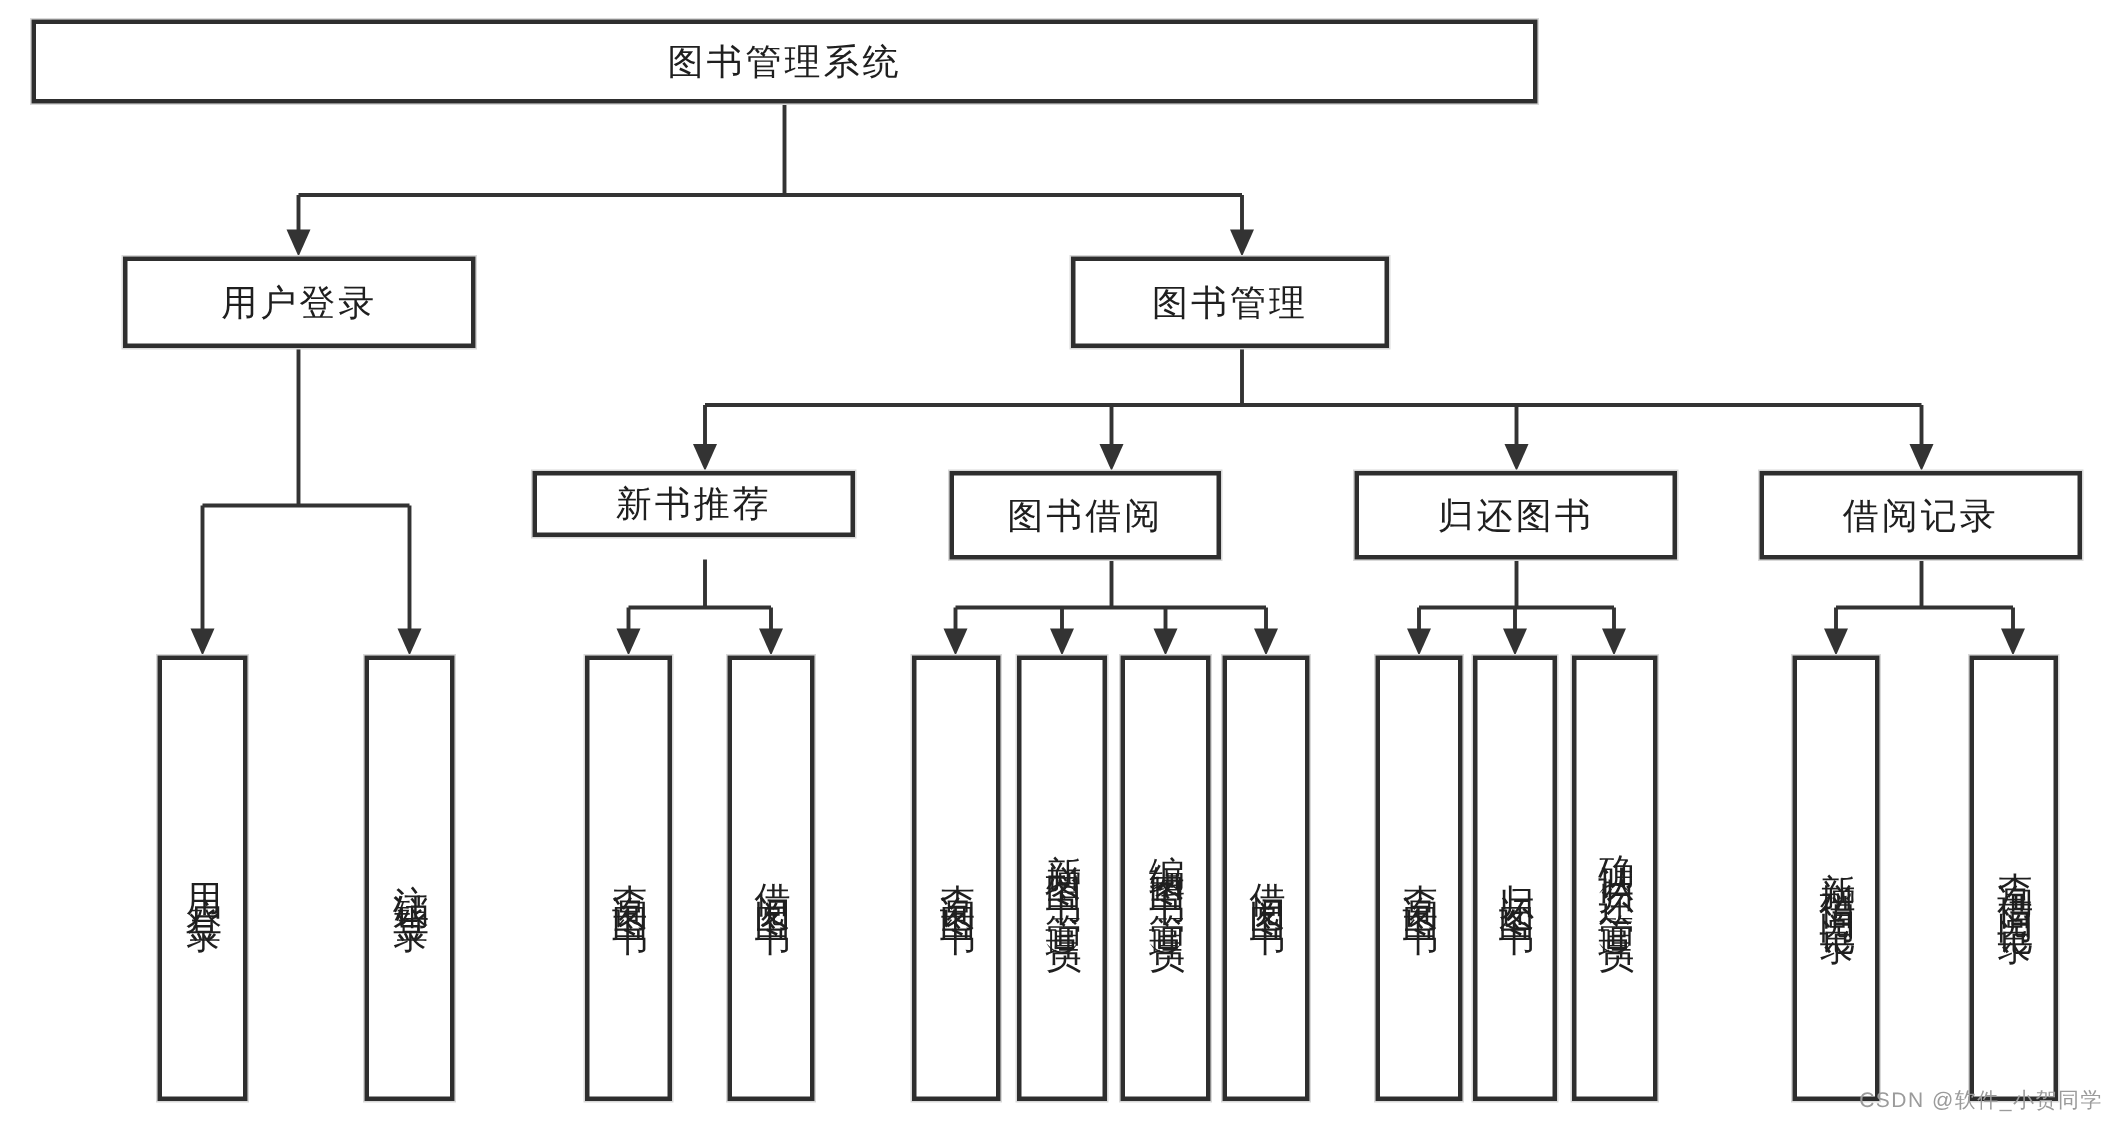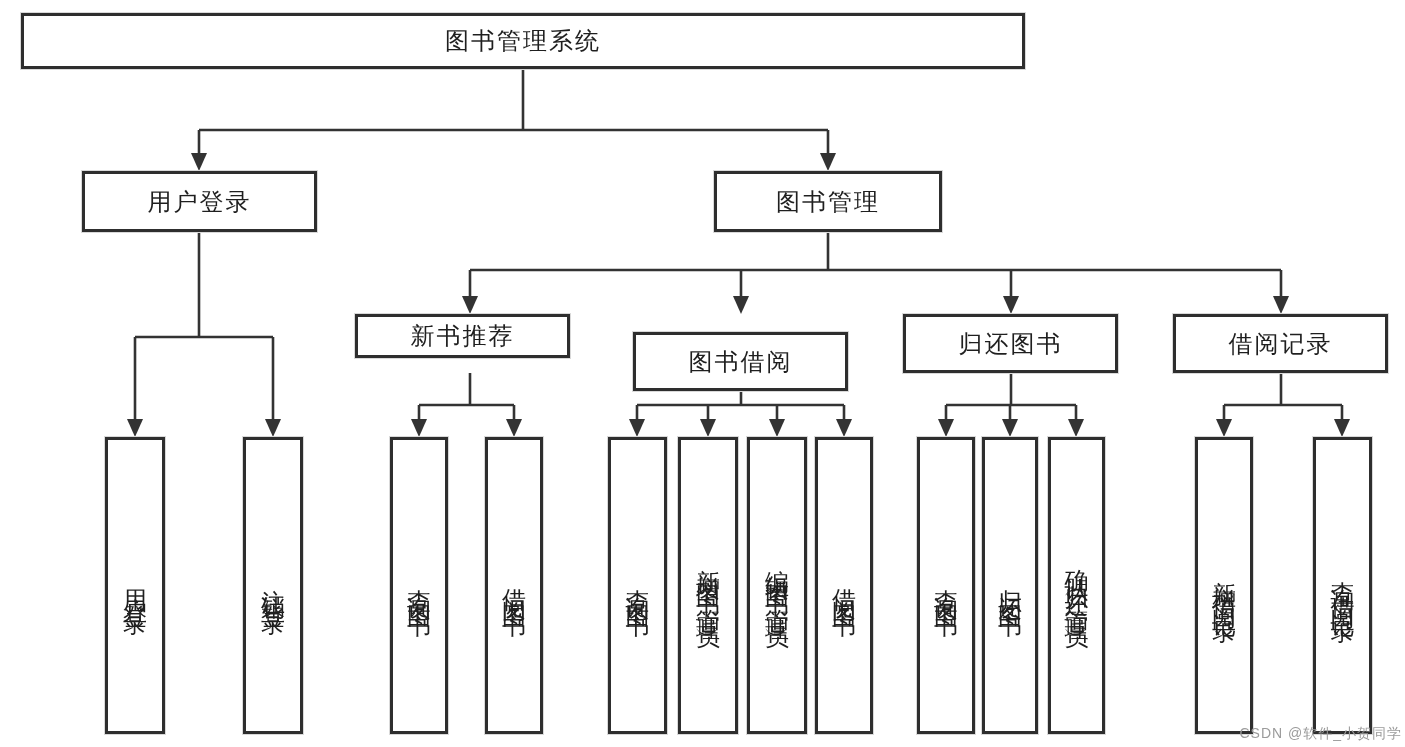--- a/index.html
+++ b/index.html
@@ -108,7 +108,7 @@
   <div class="node" style="left:21px;top:13px;width:1004px;height:56px">图书管理系统</div>
 
   <div class="node" style="left:82px;top:171px;width:235px;height:61px">用户登录</div>
-  <div class="node" style="left:714px;top:171px;width:228px;height:61px">图书管理</div>
+  <div class="node" style="left:714px;top:171px;width:212px;height:61px">图书管理</div>
 
   <div class="node" style="left:355px;top:314px;width:215px;height:44px">新书推荐</div>
   <div class="node" style="left:633px;top:332px;width:215px;height:59px">图书借阅</div>

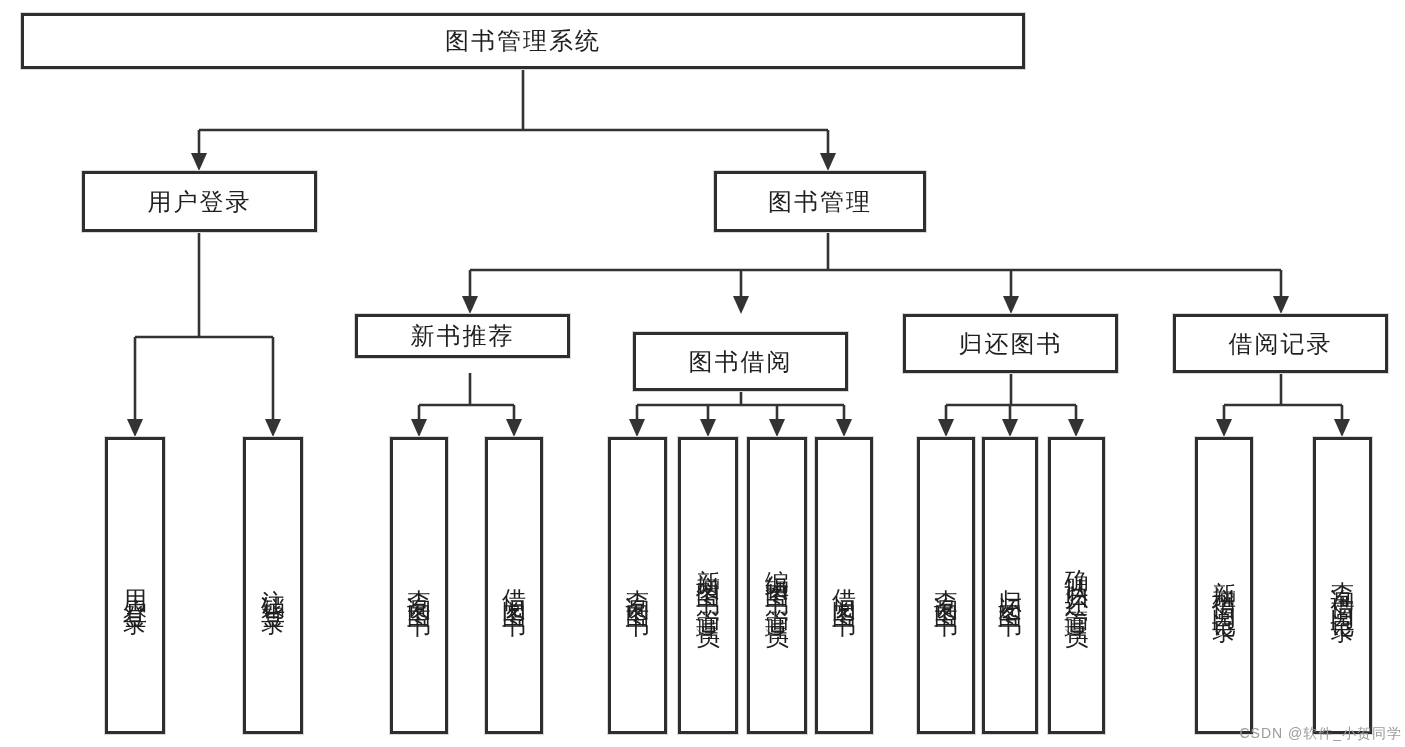--- a/index.html
+++ b/index.html
@@ -111,7 +111,7 @@
   <div class="node" style="left:714px;top:171px;width:212px;height:61px">图书管理</div>
 
   <div class="node" style="left:355px;top:314px;width:215px;height:44px">新书推荐</div>
-  <div class="node" style="left:633px;top:332px;width:215px;height:59px">图书借阅</div>
+  <div class="node" style="left:633px;top:314px;width:181px;height:59px">图书借阅</div>
   <div class="node" style="left:903px;top:314px;width:215px;height:59px">归还图书</div>
   <div class="node" style="left:1173px;top:314px;width:215px;height:59px">借阅记录</div>
 

